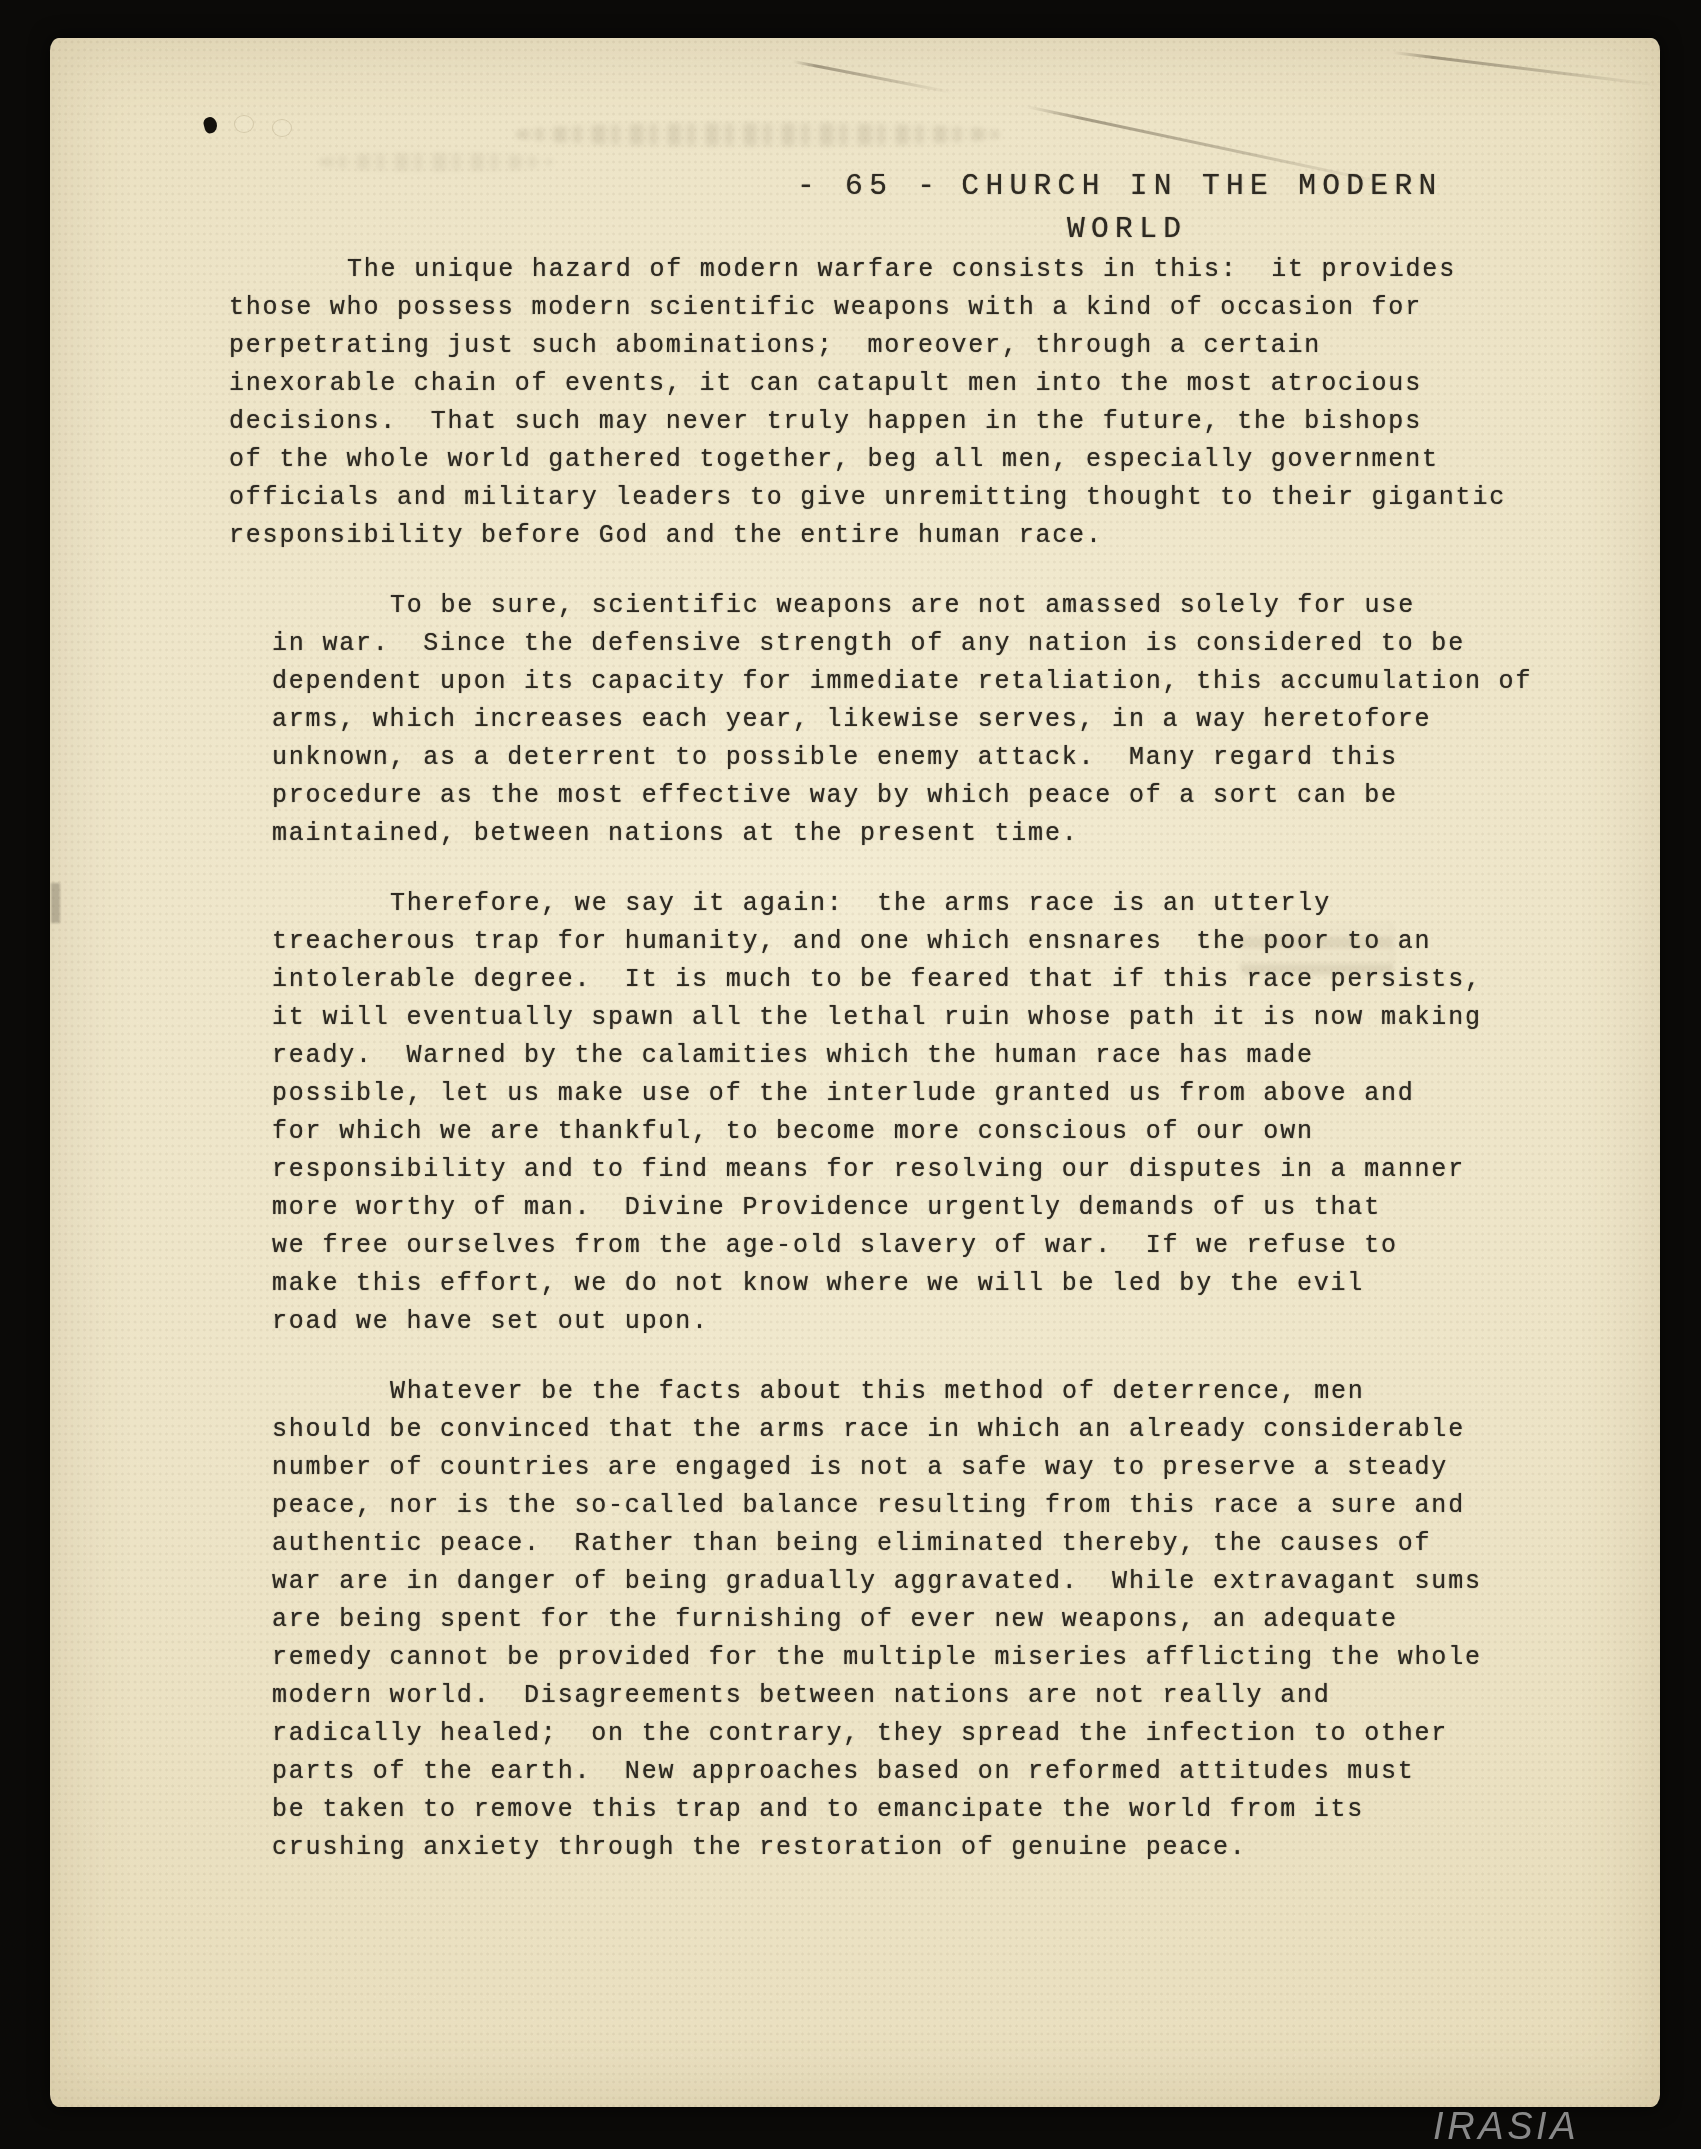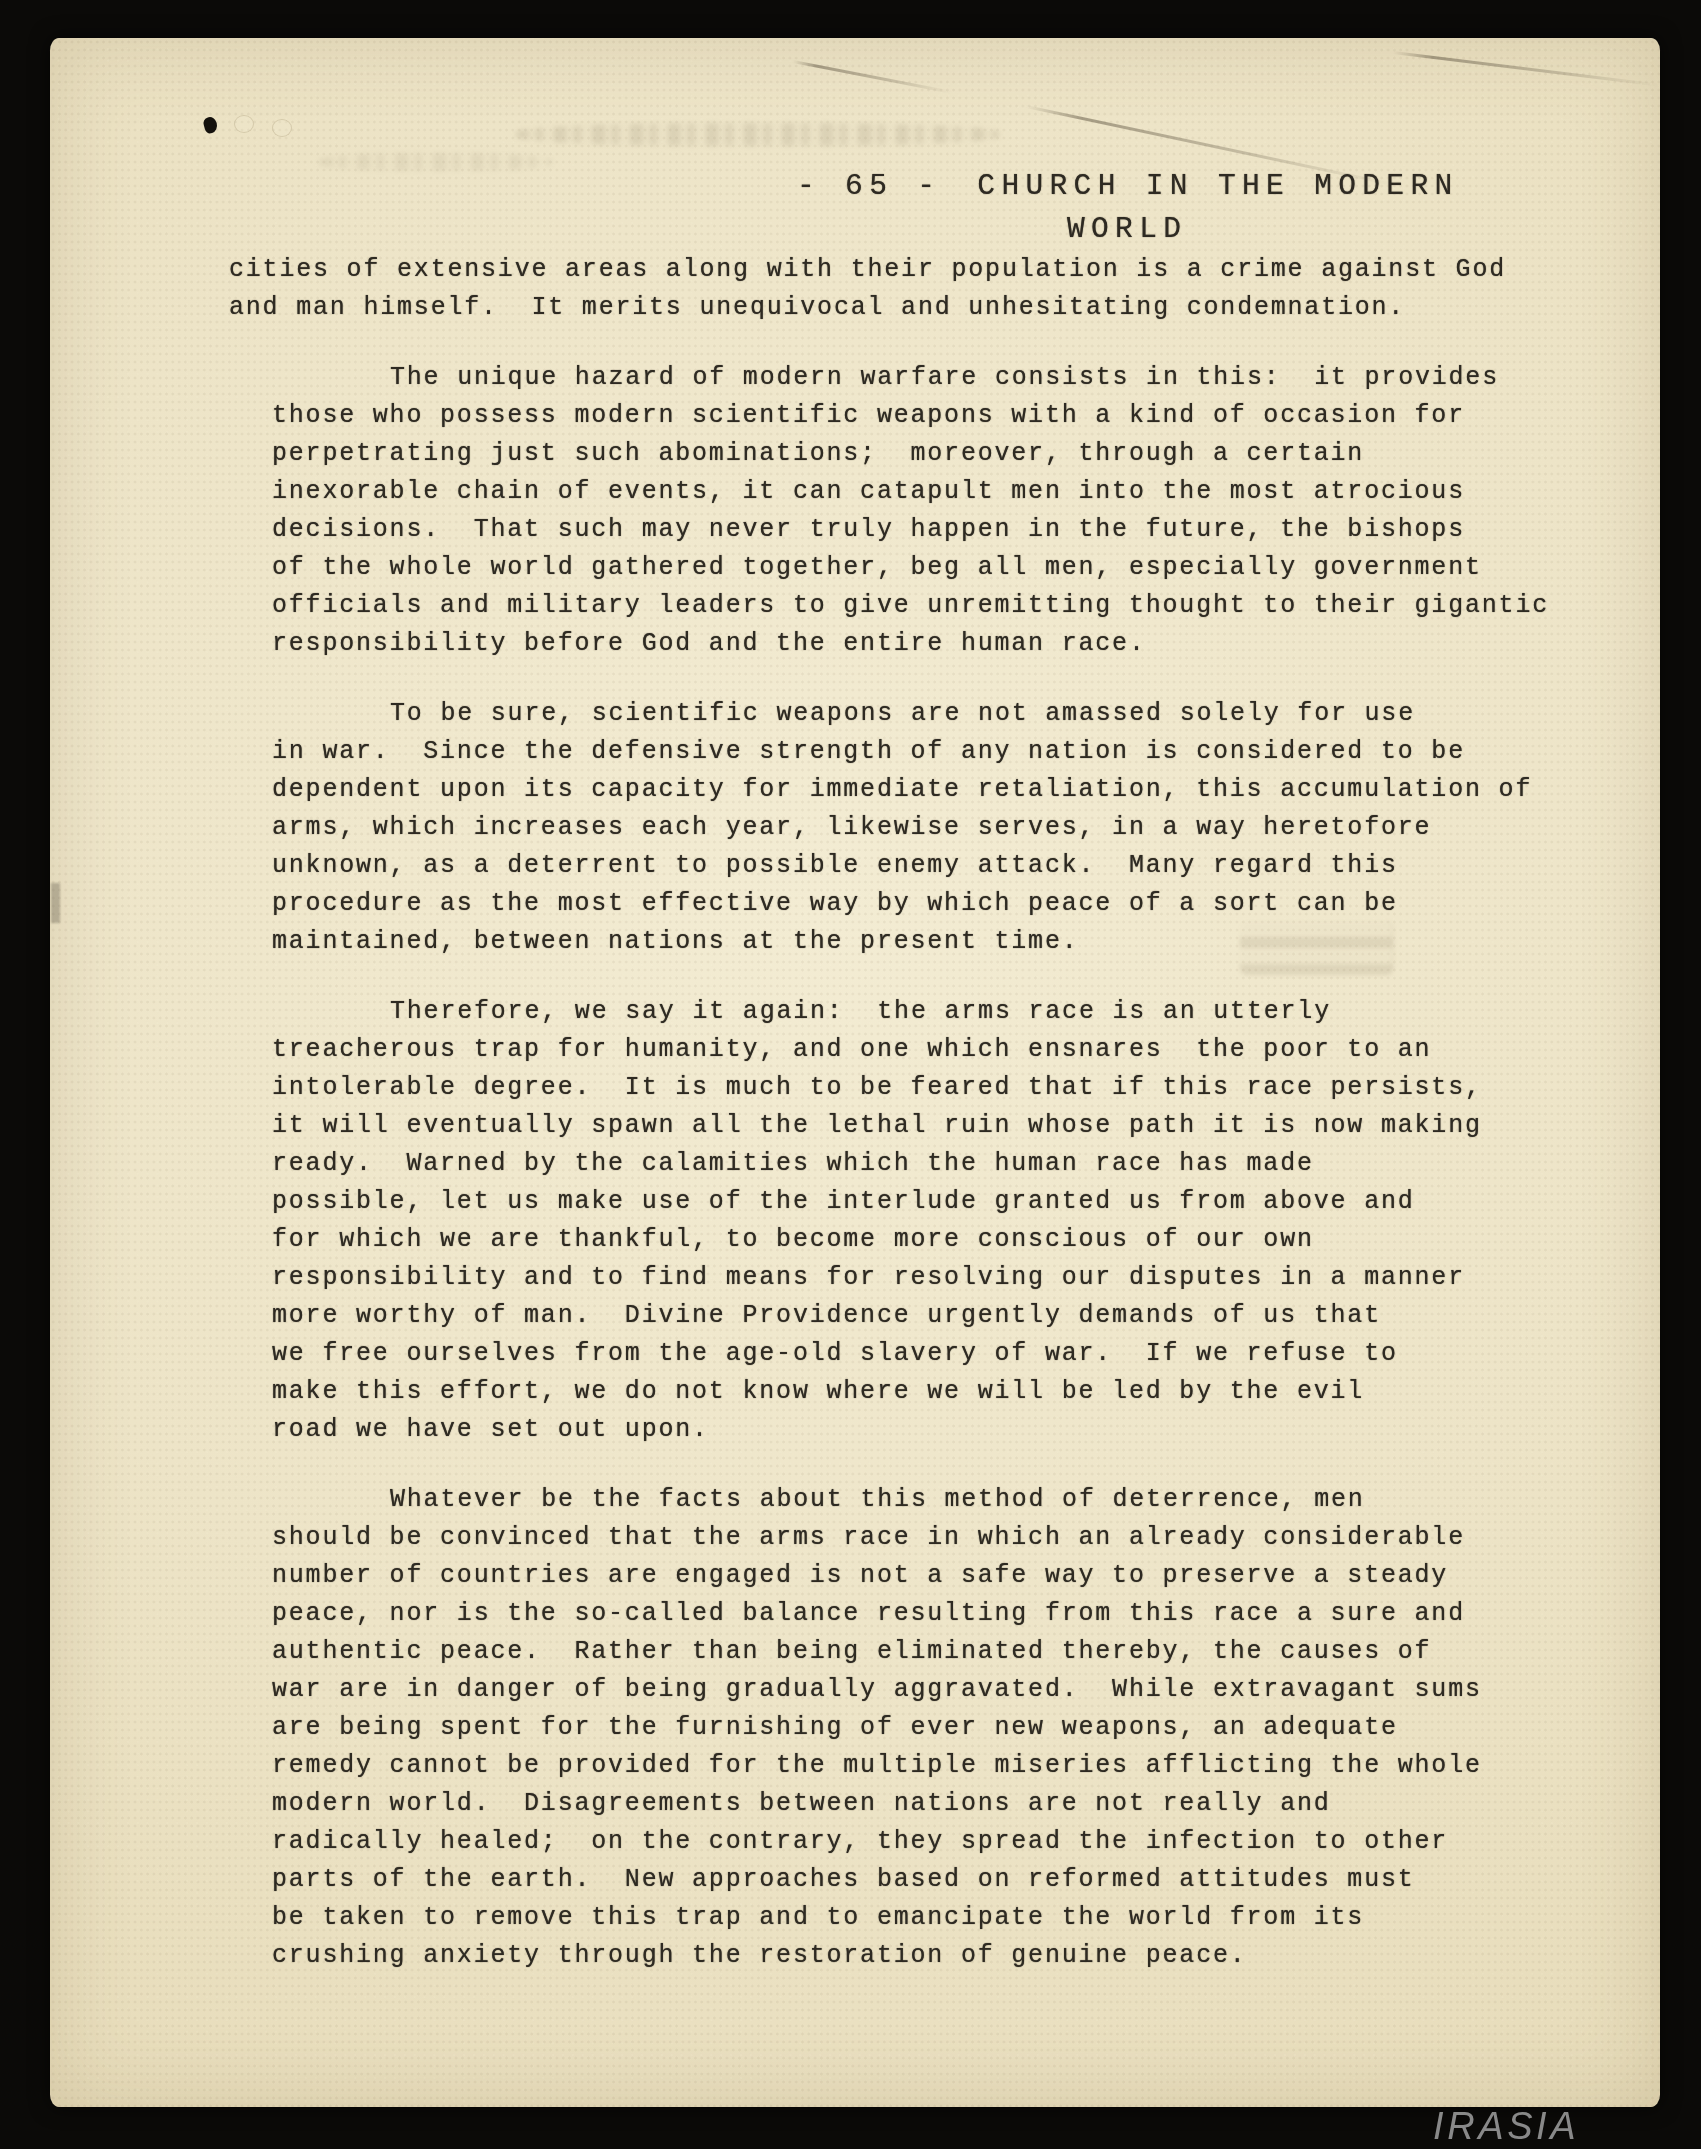--- a/index.html
+++ b/index.html
@@ -51,7 +51,7 @@
     left: 747px;
     top: 131px;
     display: flex;
-    gap: 36px;
+    gap: 20px;
     font-size: 29.6px;
     letter-spacing: 6.3px;
     white-space: pre;

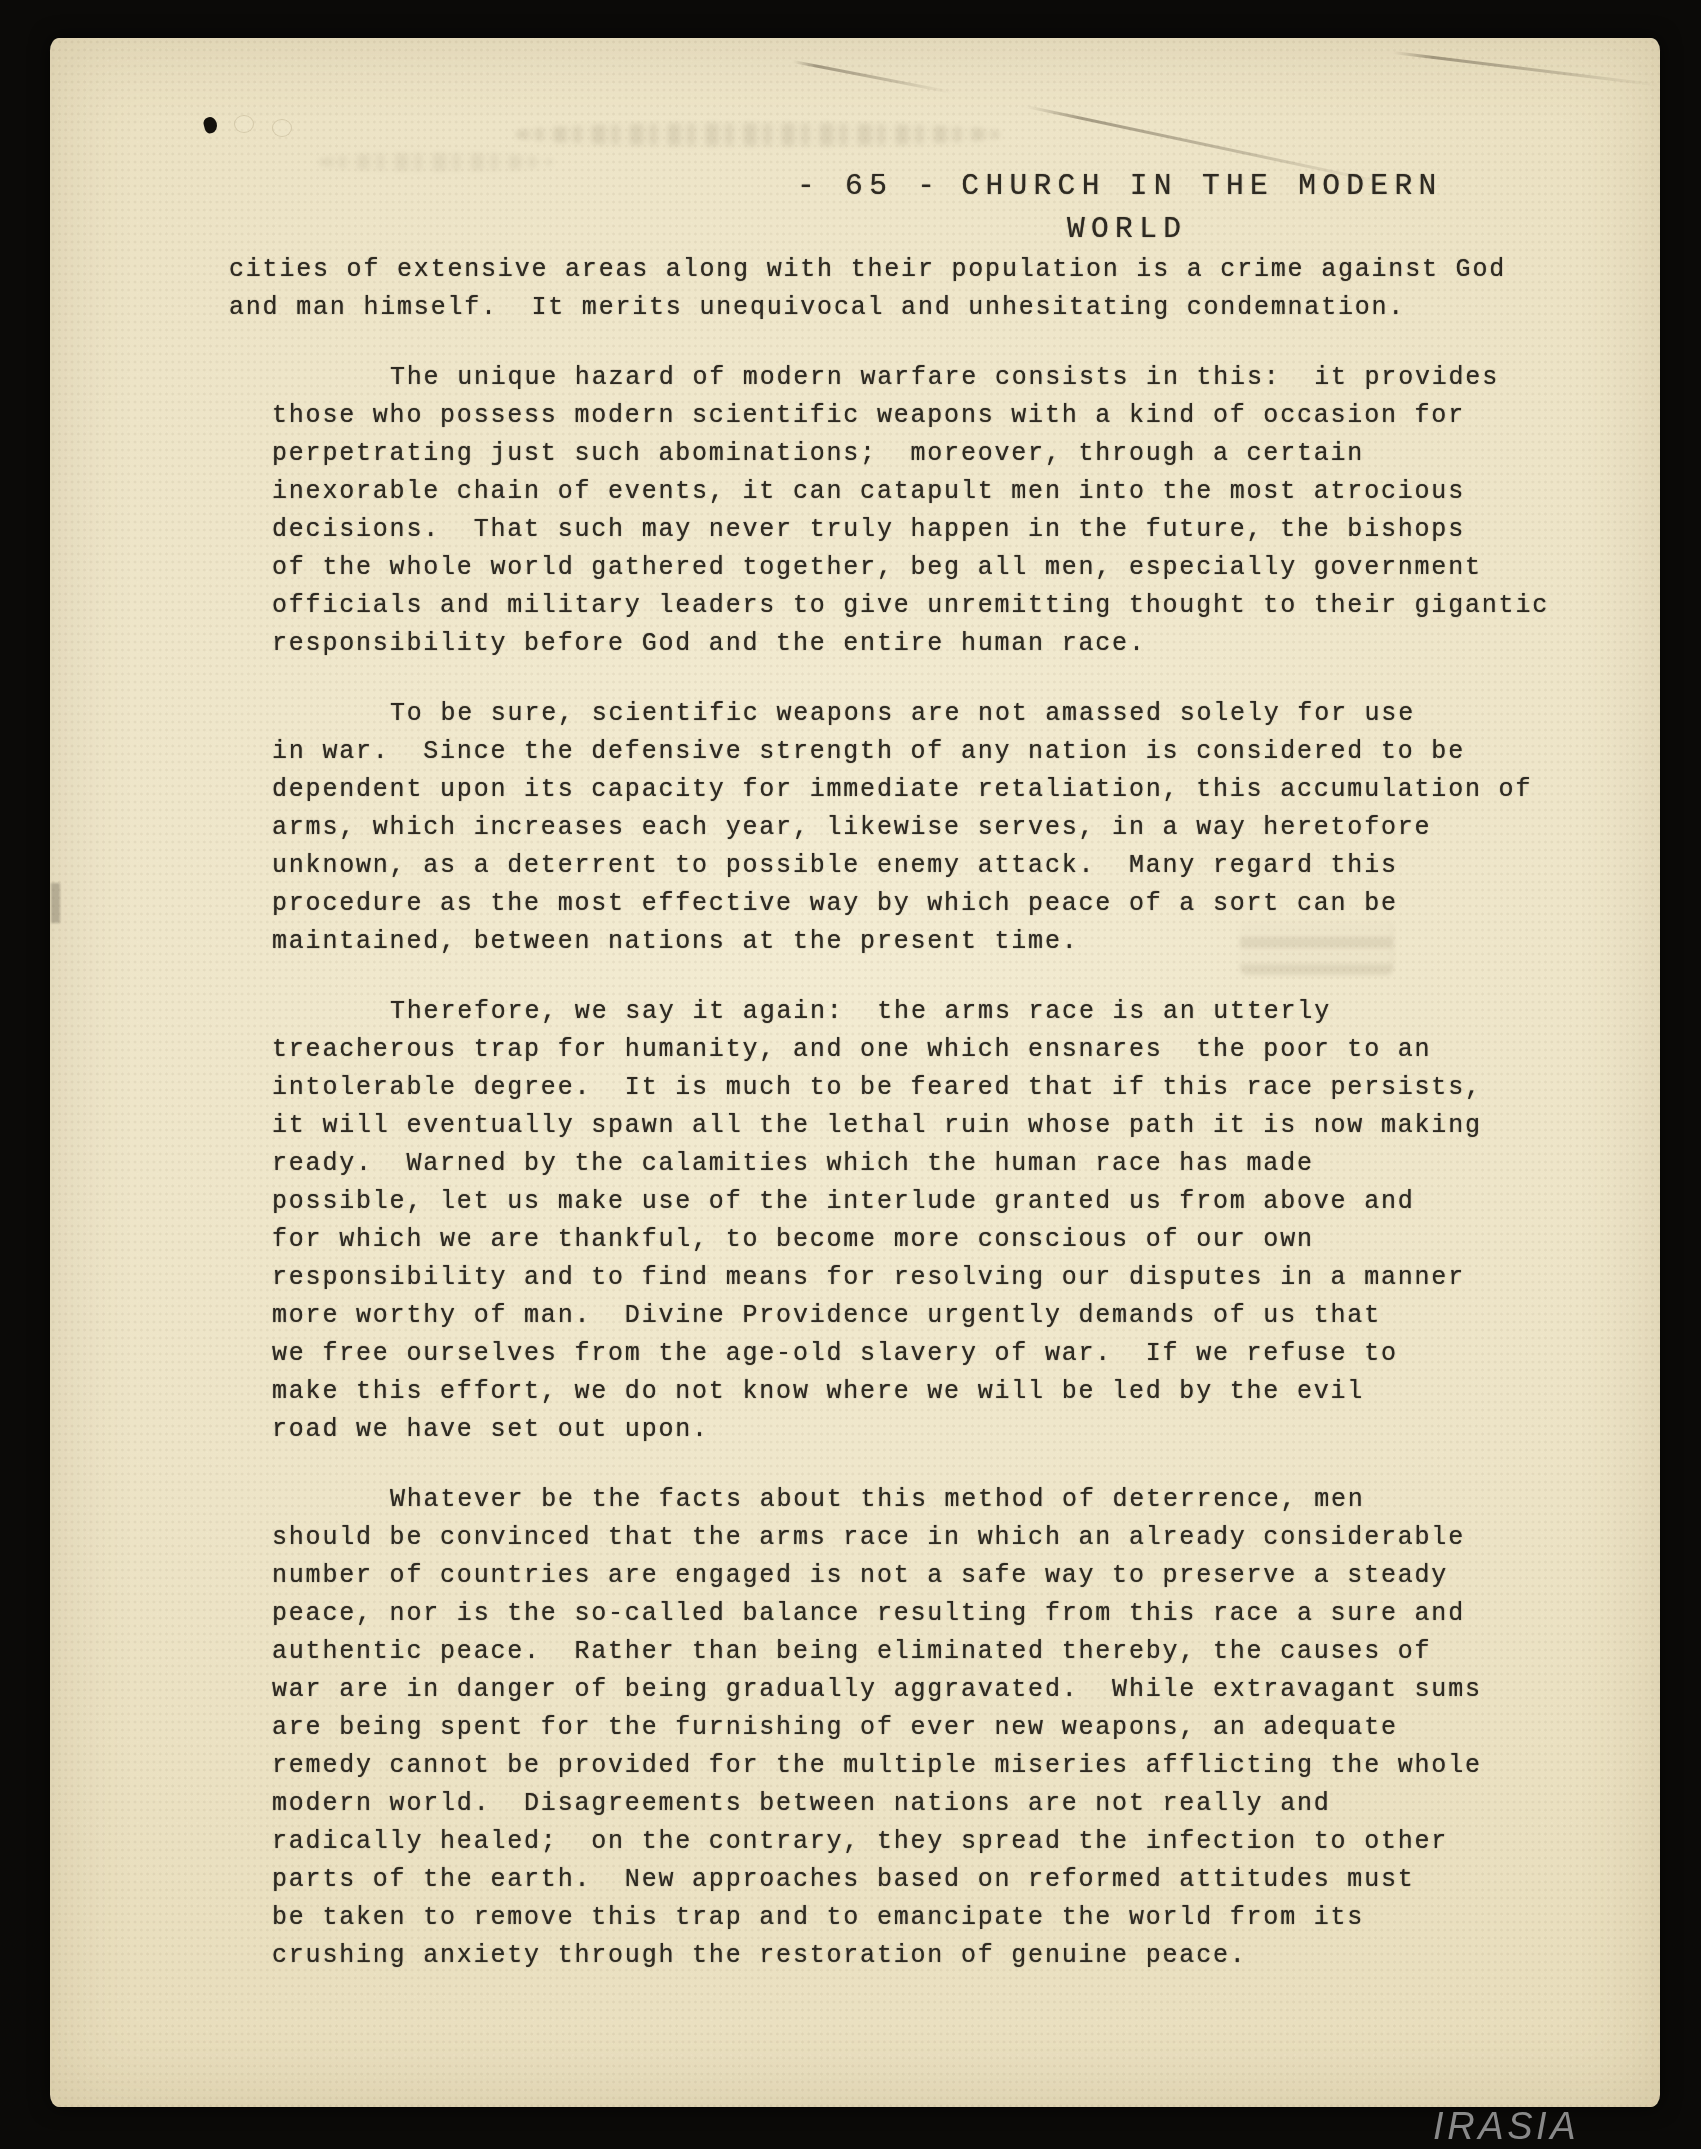--- a/index.html
+++ b/index.html
@@ -180,8 +180,6 @@
     <div class="header-line2 tw">WORLD</div>
 
     <div class="body-block">
-      <p class="para tw">cities of extensive areas along with their population is a crime against God
-and man himself.  It merits unequivocal and unhesitating condemnation.</p>
       <p class="para indent tw">The unique hazard of modern warfare consists in this:  it provides
 those who possess modern scientific weapons with a kind of occasion for
 perpetrating just such abominations;  moreover, through a certain

